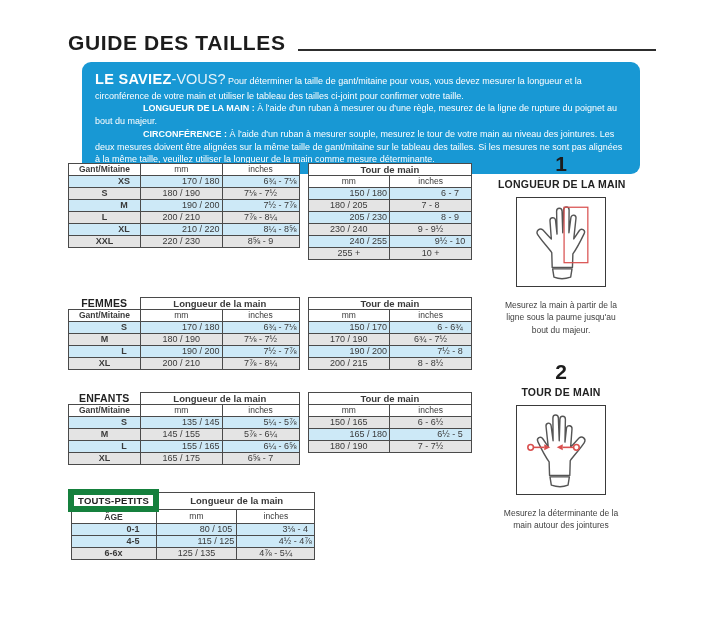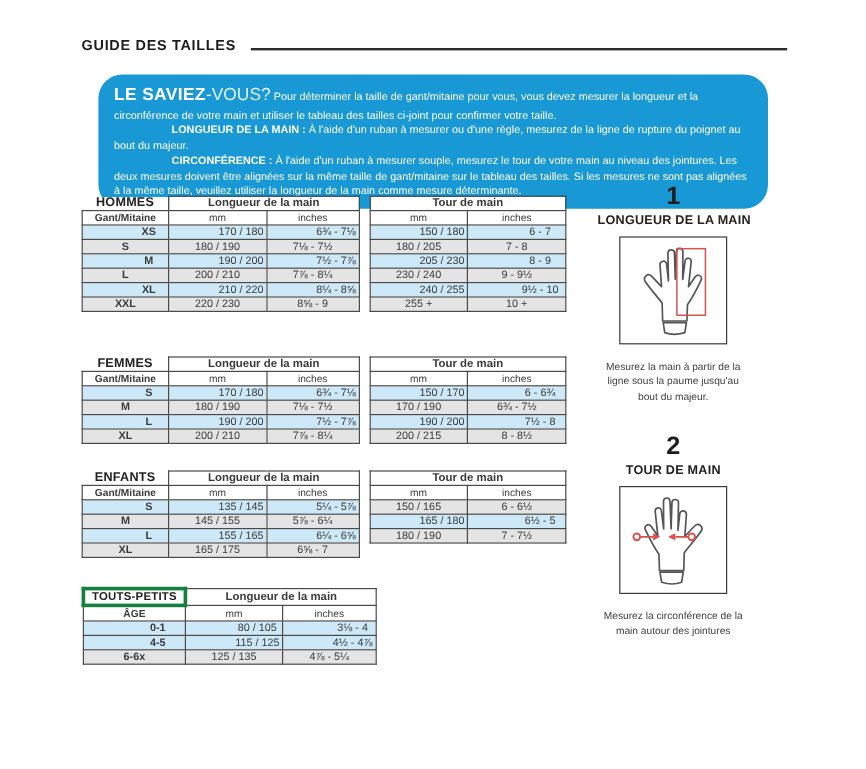--- a/index.html
+++ b/index.html
@@ -9,7 +9,7 @@
 
   
   .header { position:absolute; left:68px; top:32px; width:588px; display:flex; align-items:flex-end; gap:12px; }
-  .page-title { font-size:12px; font-weight:bold; color:#1c1c1c; letter-spacing:0.6px; white-space:nowrap; line-height:1; }
+  .page-title { font-size:21px; font-weight:bold; color:#1c1c1c; letter-spacing:0.6px; white-space:nowrap; line-height:1; }
   .header-rule { flex:1; height:2px; background:#2d2d2d; margin-bottom:2px; }
 
   

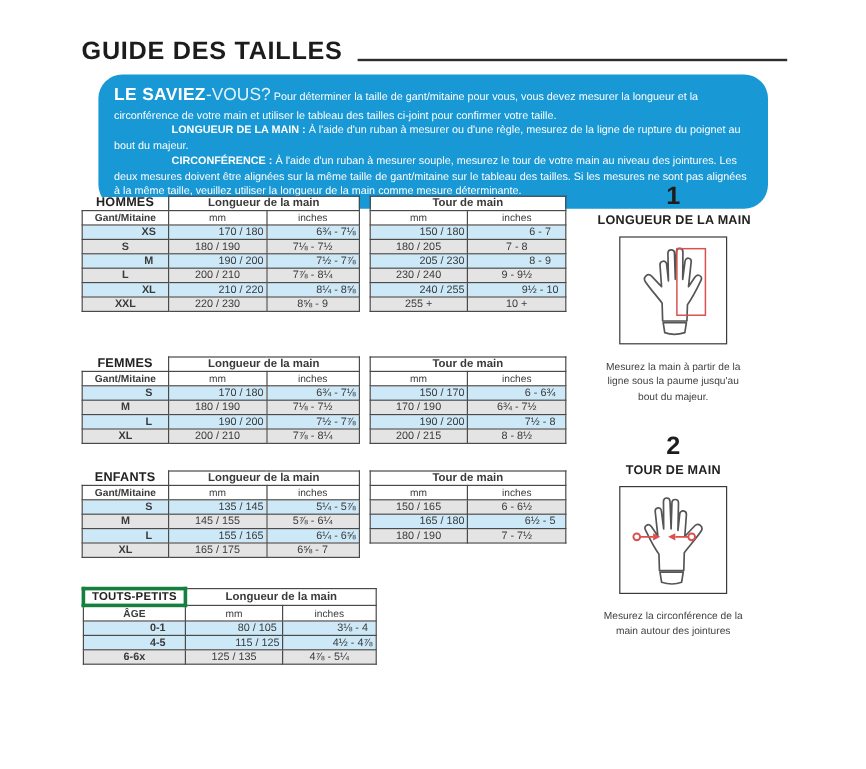--- a/index.html
+++ b/index.html
@@ -13,7 +13,7 @@
   .header-rule { flex:1; height:2px; background:#2d2d2d; margin-bottom:2px; }
 
   
-  .info-box { position:absolute; left:82px; top:62px; width:558px; background:#1898d4; border-radius:20px; color:#ffffff; padding:7px 14px 8px 13px; font-size:9px; line-height:1.42; }
+  .info-box { position:absolute; left:82px; top:62px; width:558px; background:#1898d4; border-radius:9px; color:#ffffff; padding:7px 14px 8px 13px; font-size:9px; line-height:1.42; }
   .info-box p { margin:0; }
   .saviez-bold { font-size:14.5px; font-weight:bold; letter-spacing:0.3px; }
   .saviez-light { font-size:14.5px; font-weight:normal; opacity:0.88; }

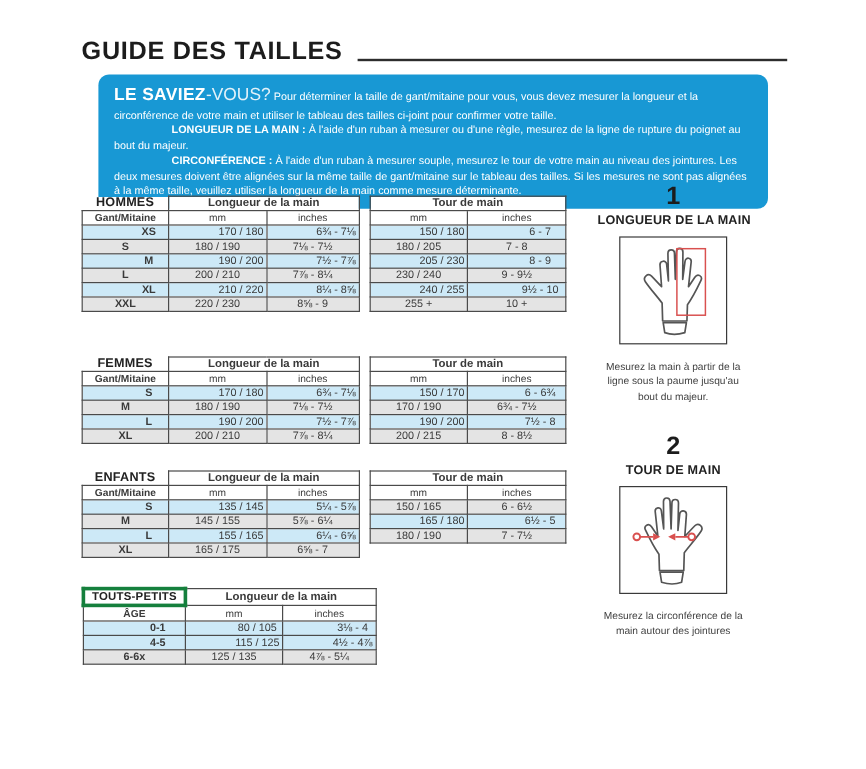--- a/index.html
+++ b/index.html
@@ -65,10 +65,6 @@
           <col style="width:73px">
         </colgroup>
       <tbody>
-          <tr>
-        <th class="group-name">HOMMES</th>
-        <th colspan="2" class="span-header">Longueur de la main</th>
-      </tr>
       <tr class="subhead">
         <th class="label-head">Gant/Mitaine</th>
         <th>mm</th>

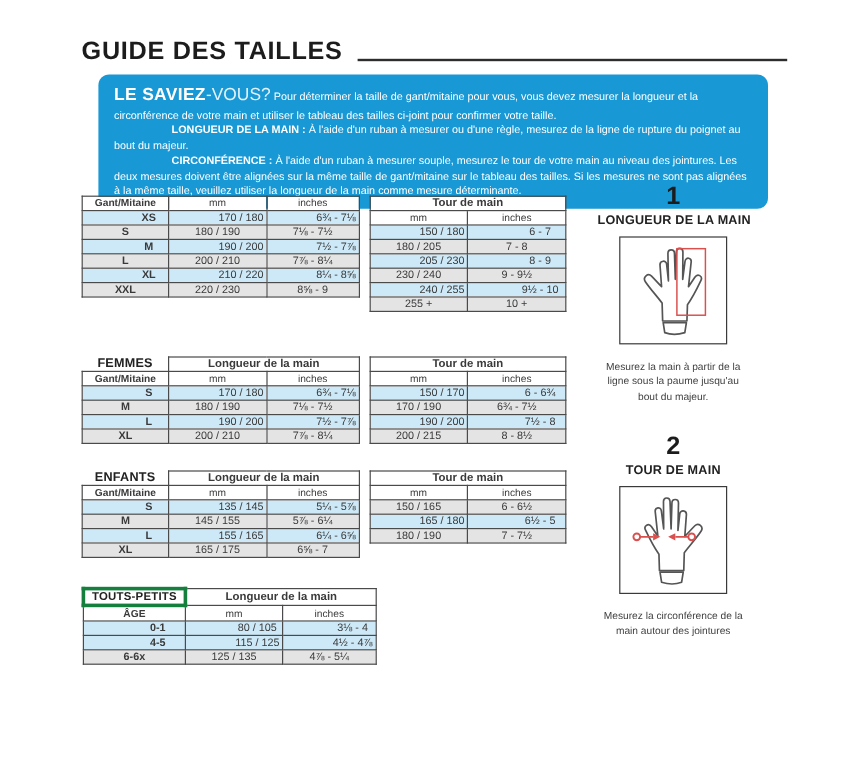--- a/index.html
+++ b/index.html
@@ -24,7 +24,7 @@
   .size-table table { border-collapse:collapse; table-layout:fixed; font-size:9px; color:#3a3a3a; }
   .size-table td, .size-table th { border:1px solid #4a4a4a; height:12px; line-height:11px; padding:0 2px; text-align:center; vertical-align:middle; font-weight:normal; overflow:hidden; white-space:nowrap; }
   th.group-name { border:none; background:#ffffff; font-size:10.5px; font-weight:bold; color:#222222; letter-spacing:0.2px; }
-  th.group-name.bordered { border:3px solid #15803d; font-size:9.5px; }
+  th.group-name.bordered { border:6px solid #15803d; font-size:9.5px; }
   th.span-header { font-weight:bold; font-size:9.5px; background:#ffffff; }
   tr.subhead th { background:#ffffff; font-size:8.5px; }
   th.label-head { font-weight:bold; }

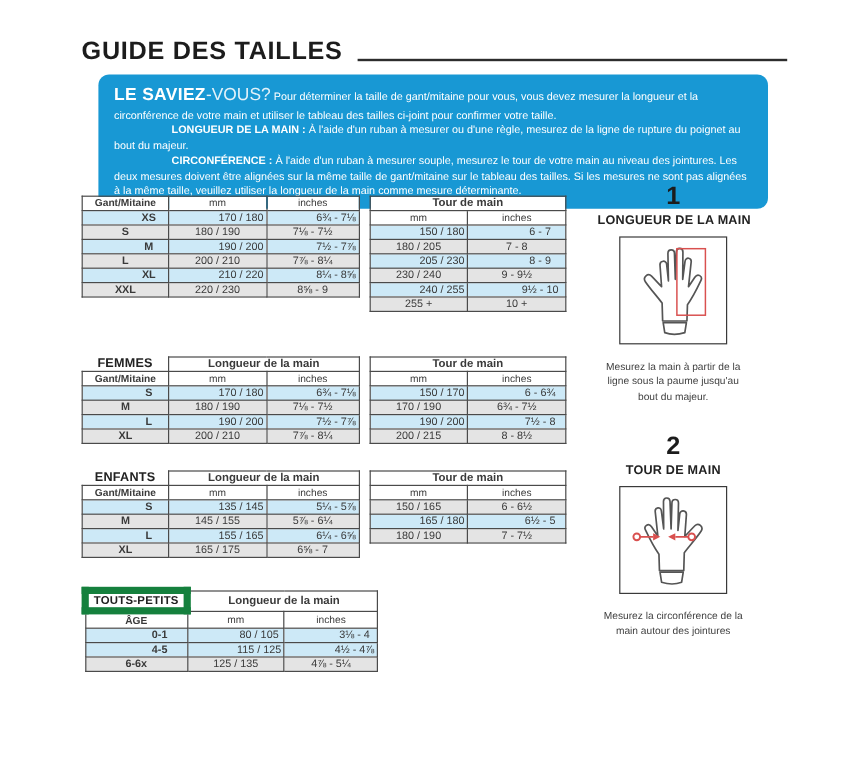--- a/index.html
+++ b/index.html
@@ -355,7 +355,7 @@
           </g>
         </svg>
       </div>
-      <div class="diagram-caption">Mesurez la circonférence de la main autour des jointures</div>
+      <div class="diagram-caption">Mesurez la déterminante de la main autour des jointures</div>
     </div>
 
   </div>

